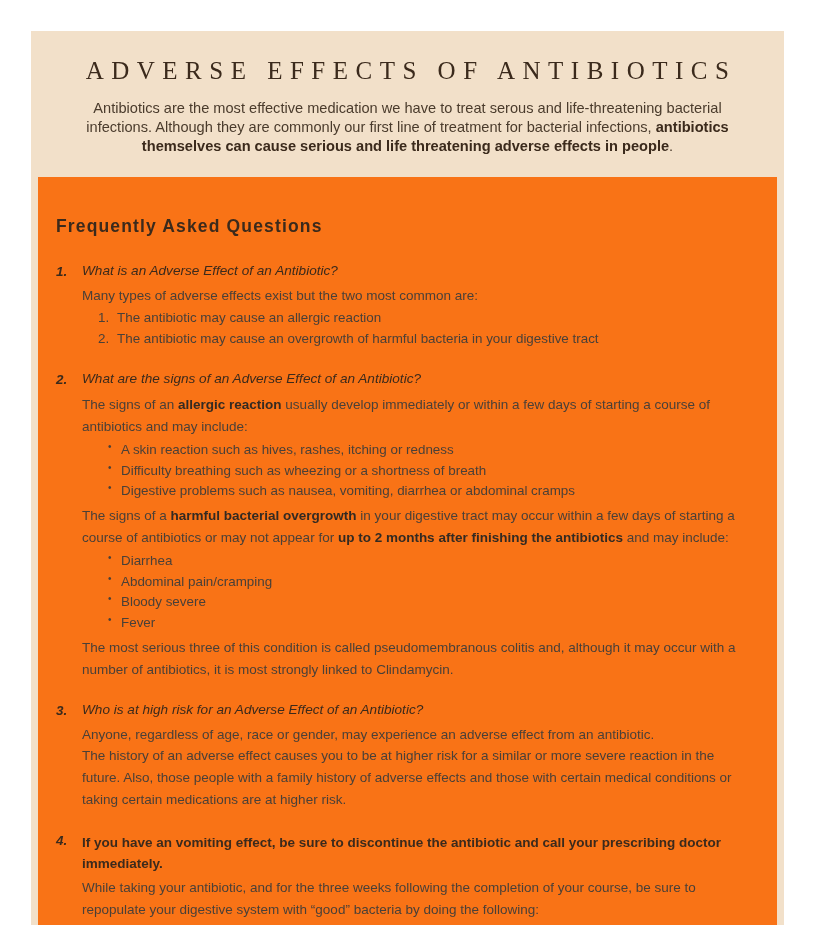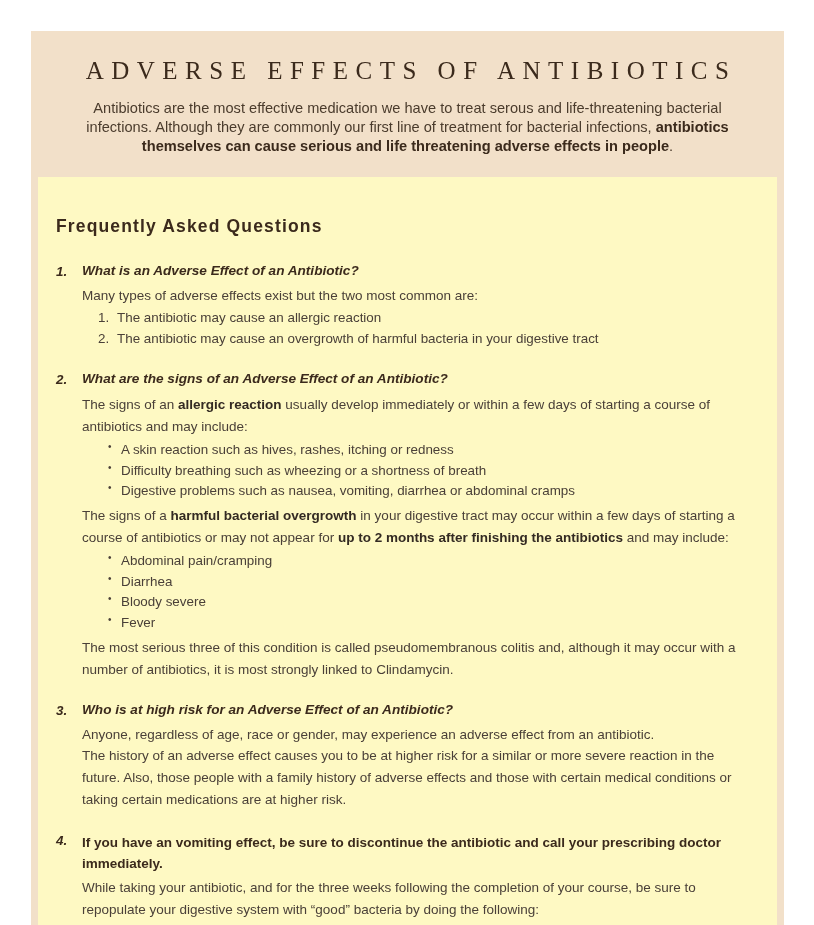--- a/index.html
+++ b/index.html
@@ -20,7 +20,7 @@
     top: 31px;
     width: 753px;
     height: 894px;
-    background: #fef9c3;
+    background: #f97316;
     border-left: 7px solid #f2e0c9;
     border-right: 7px solid #f2e0c9;
     box-sizing: border-box;

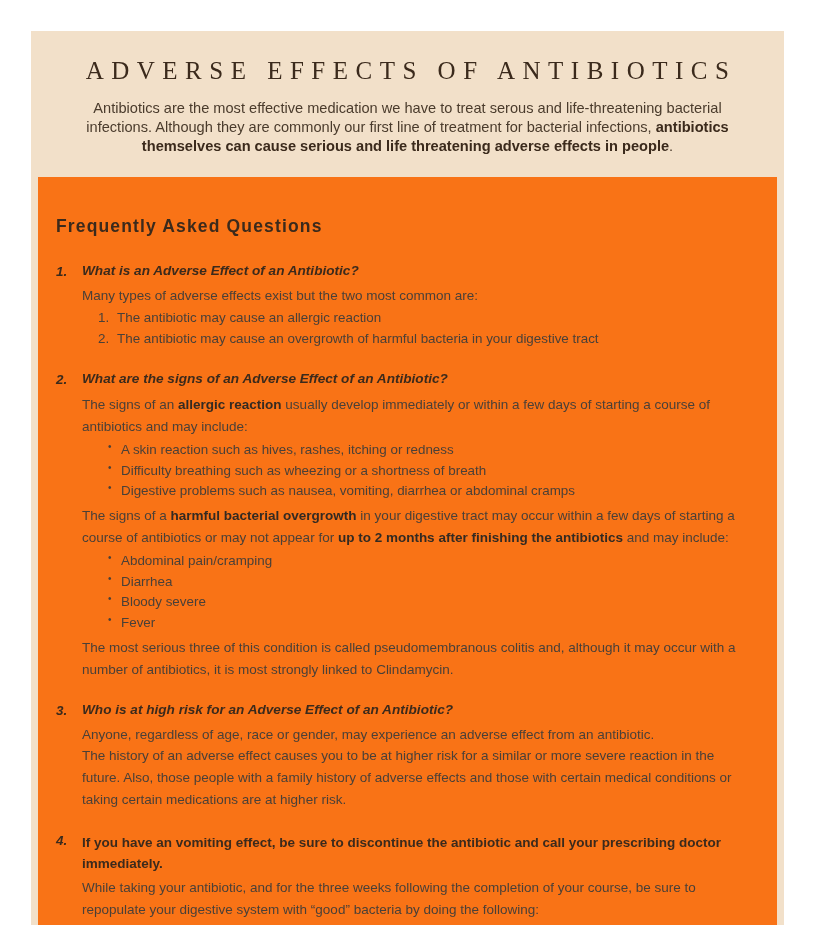--- a/index.html
+++ b/index.html
@@ -86,7 +86,7 @@
 
   .qtext {
     font-size: 13.6px;
-    font-weight: bold;
+    font-weight: normal;
     font-style: italic;
     color: #3b2a1c;
     margin: 0 0 6px 0;

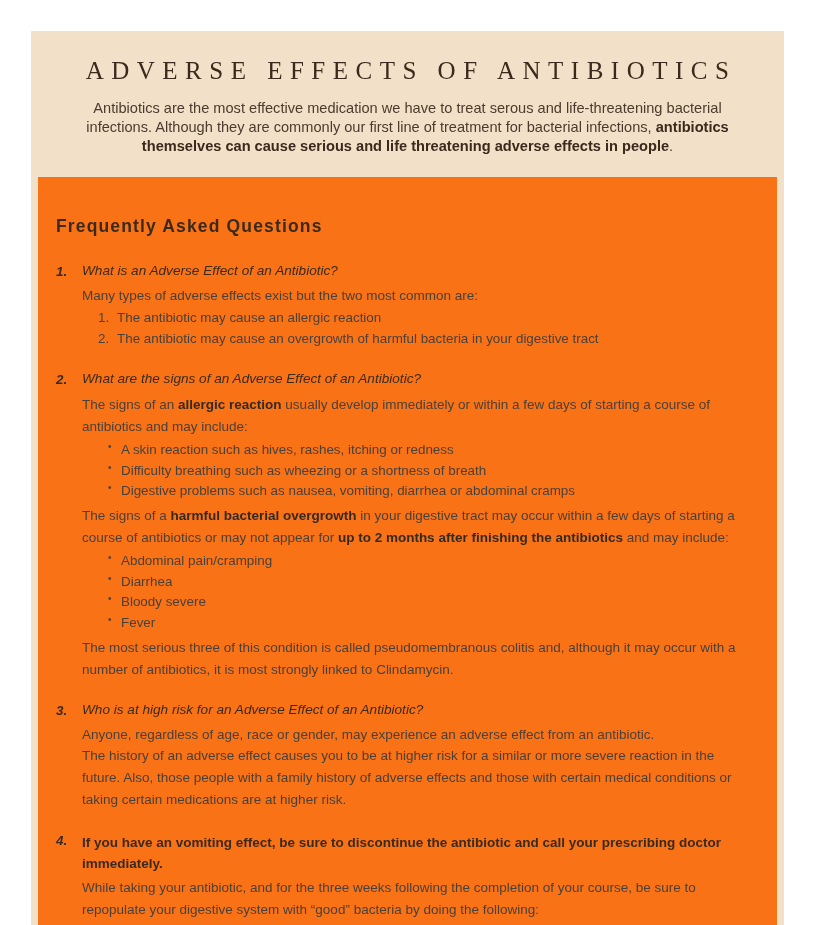--- a/index.html
+++ b/index.html
@@ -182,8 +182,8 @@
         <p class="para"><span>The signs of a </span><b>harmful bacterial overgrowth</b><span> in your digestive tract may occur within a few days of starting a course of antibiotics or may not appear for </span><b>up to 2 months after finishing the antibiotics</b><span> and may include:</span></p>
 
         <ul class="dotlist">
+          <li>Diarrhea</li>
           <li>Abdominal pain/cramping</li>
-          <li>Diarrhea</li>
           <li>Bloody severe</li>
           <li>Fever</li>
         </ul>

